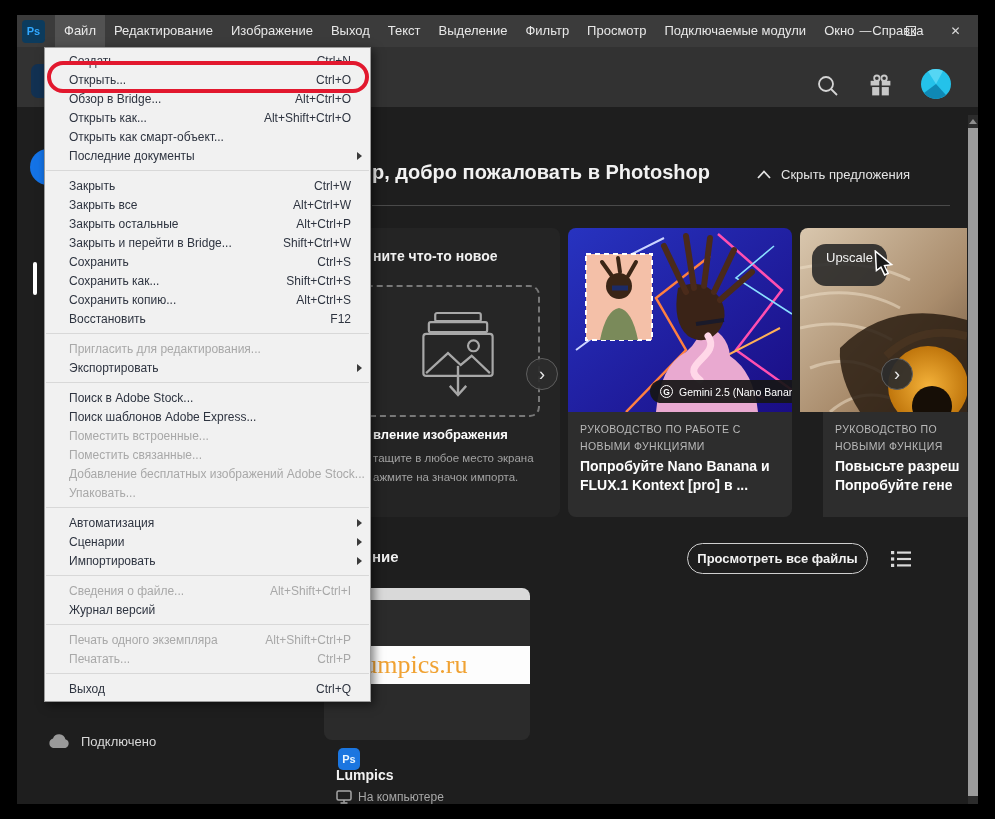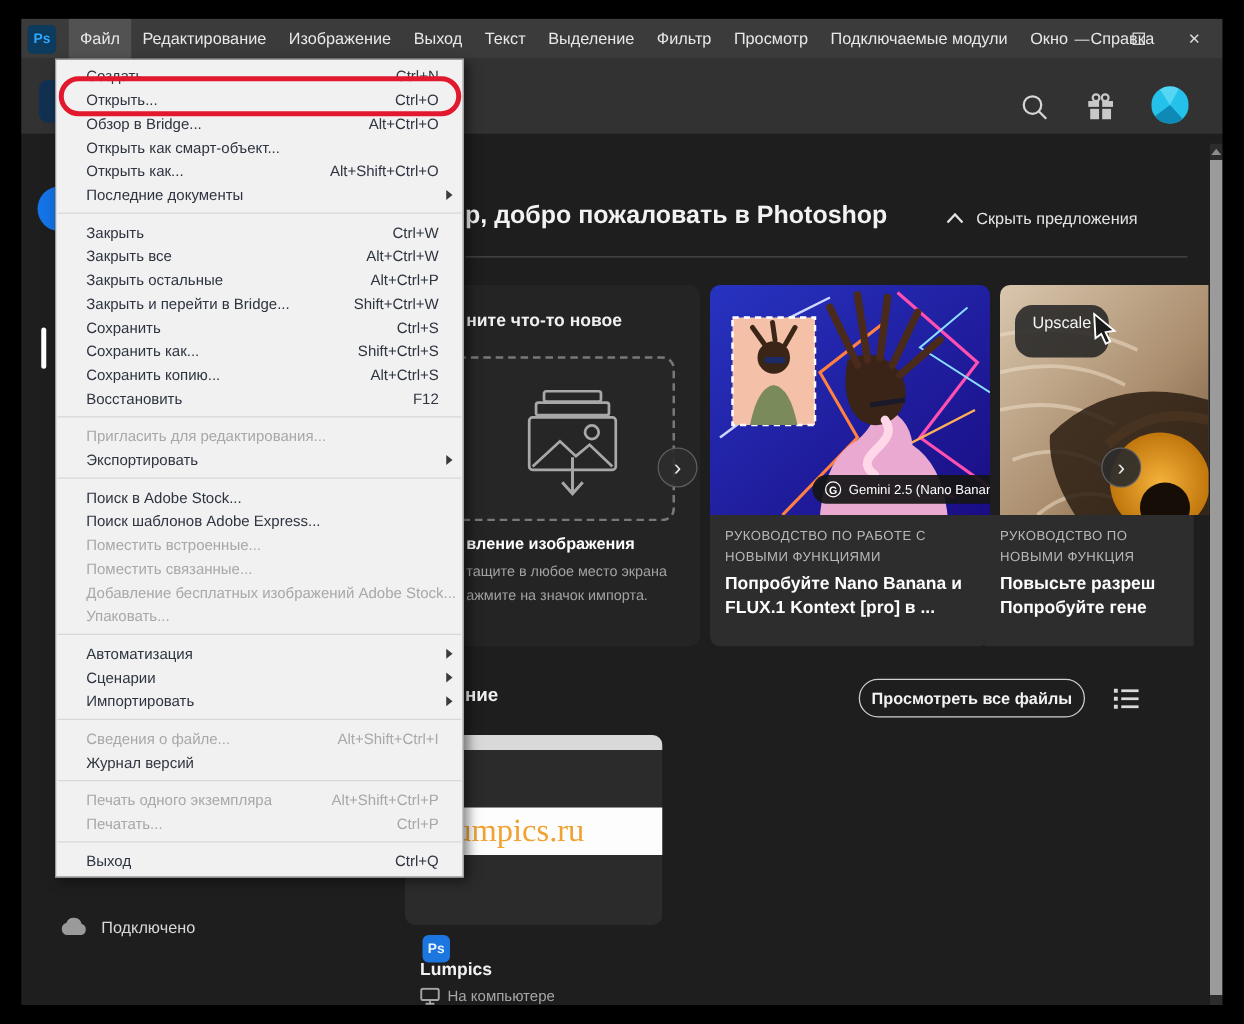--- a/index.html
+++ b/index.html
@@ -288,13 +288,13 @@
           <span class="sc">Alt+Ctrl+O</span>
         </div>
       <div class="mi">
-          <span class="lbl">Открыть как смарт-объект...</span>
-        </div>
-      <div class="mi">
           <span class="lbl">Открыть как...</span>
           <span class="sc">Alt+Shift+Ctrl+O</span>
         </div>
       <div class="mi">
+          <span class="lbl">Открыть как смарт-объект...</span>
+        </div>
+      <div class="mi">
           <span class="lbl">Последние документы</span>
           <span class="sub-arr"></span>
         </div>

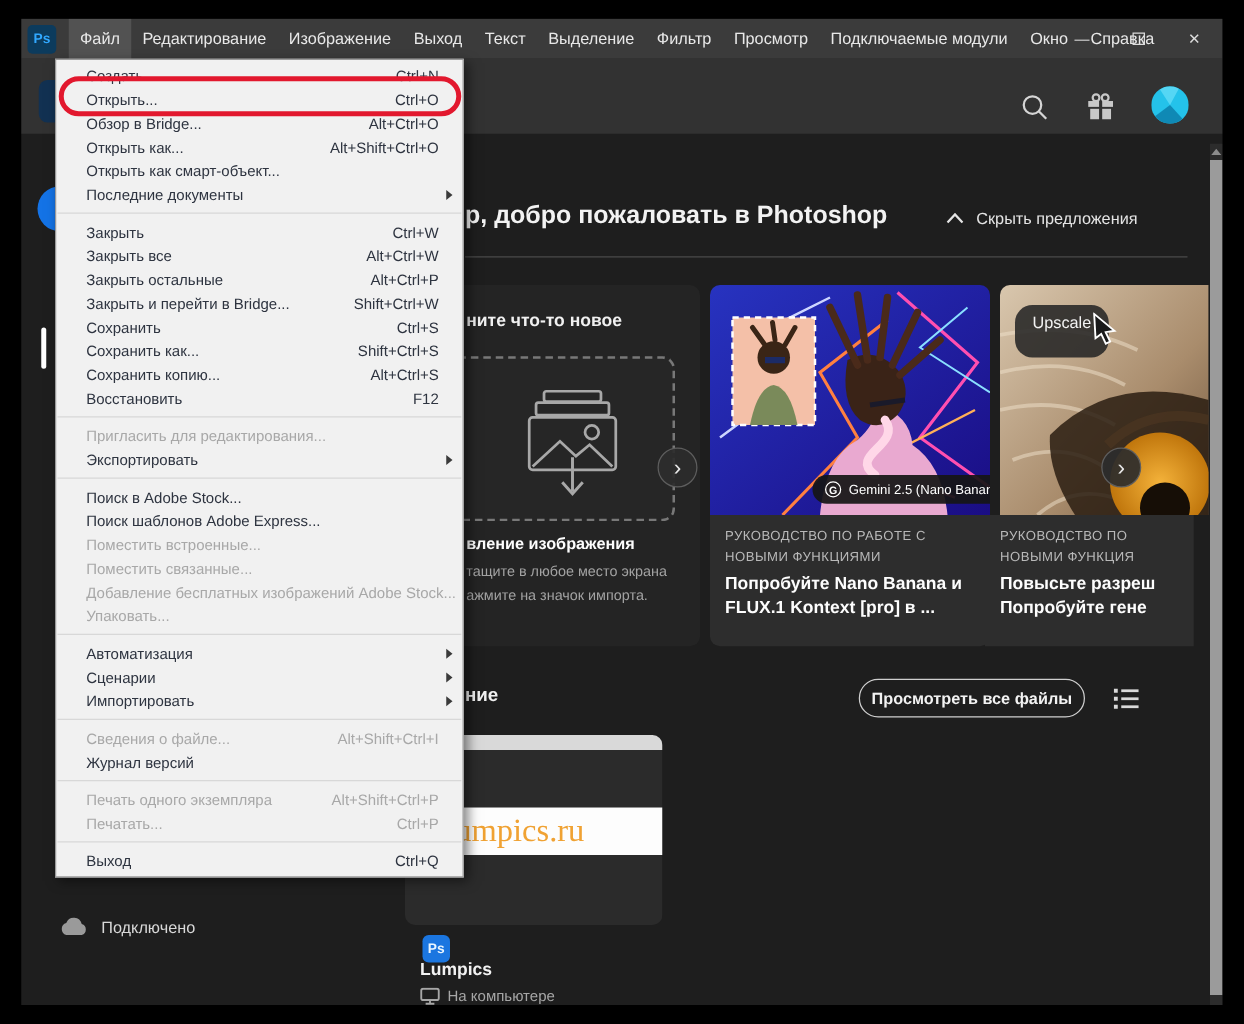--- a/index.html
+++ b/index.html
@@ -226,7 +226,7 @@
       </svg>
     </div>
     <div class="abs chev-circle" style="left:864px; top:343px;">›</div>
-    <div class="abs card-cap" style="left:771px; top:397px; width:167px; height:105px; border-radius:0;">
+    <div class="abs card-cap" style="left:806px; top:397px; width:167px; height:105px; border-radius:0;">
       <div class="eyebrow" style="position:absolute; left:12px; top:11px;">РУКОВОДСТВО ПО</div>
       <div class="eyebrow" style="position:absolute; left:12px; top:28px;">НОВЫМИ ФУНКЦИЯ</div>
       <div class="cap-title" style="position:absolute; left:12px; top:46px;">Повысьте разреш</div>

